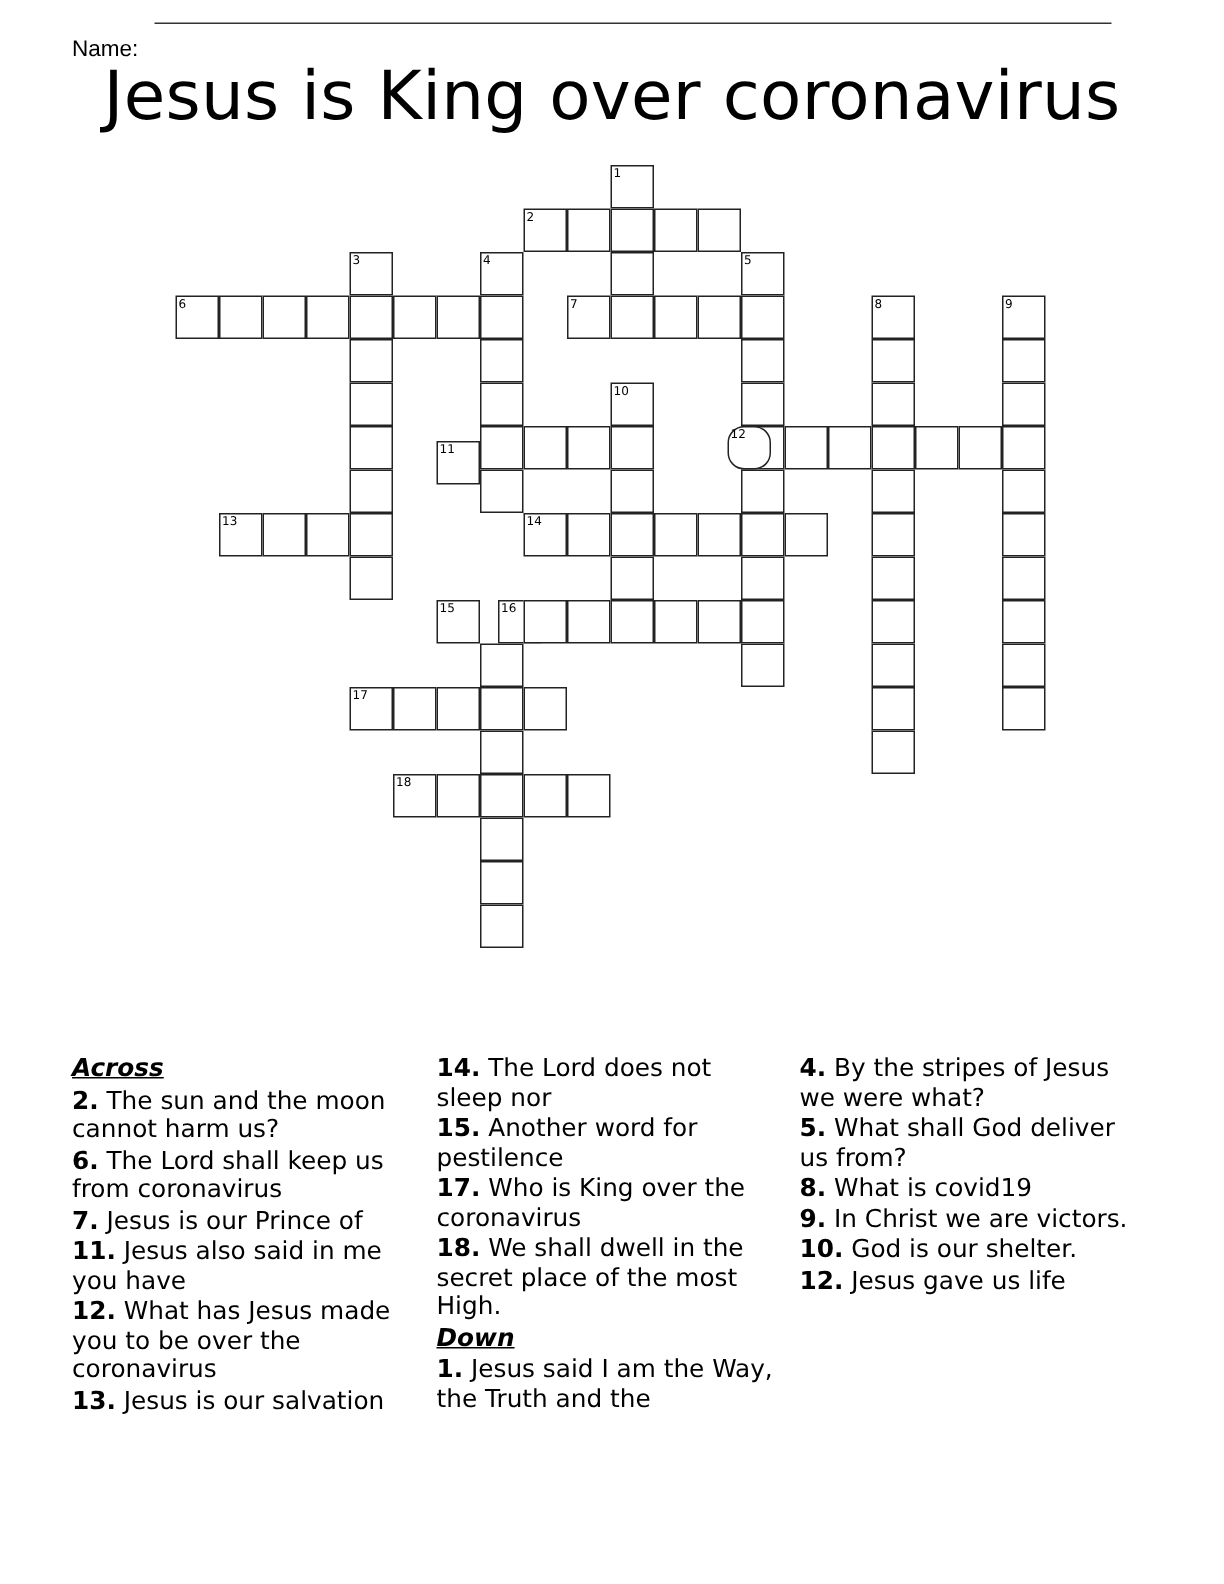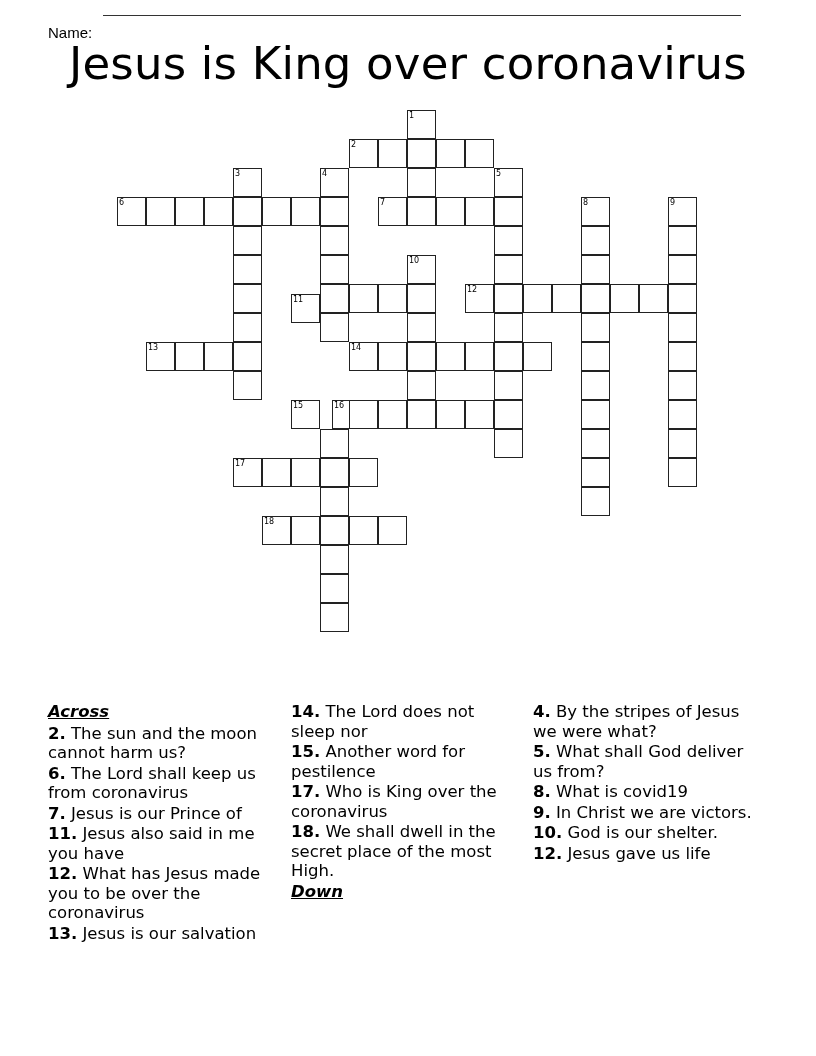--- a/index.html
+++ b/index.html
@@ -120,7 +120,7 @@
     </div>
     <div class="cell" style="left: 232px; top: 174px;"></div>
     <div class="cell" style="left: 261px; top: 174px;"></div>
-    <div class="cell" style="left: 348px; top: 174px;">
+    <div class="cell" style="left: 368px; top: 174px; border-radius: 11px;">
       <span class="num">12</span>
     </div>
     <div class="cell" style="left: 406px; top: 174px;"></div>

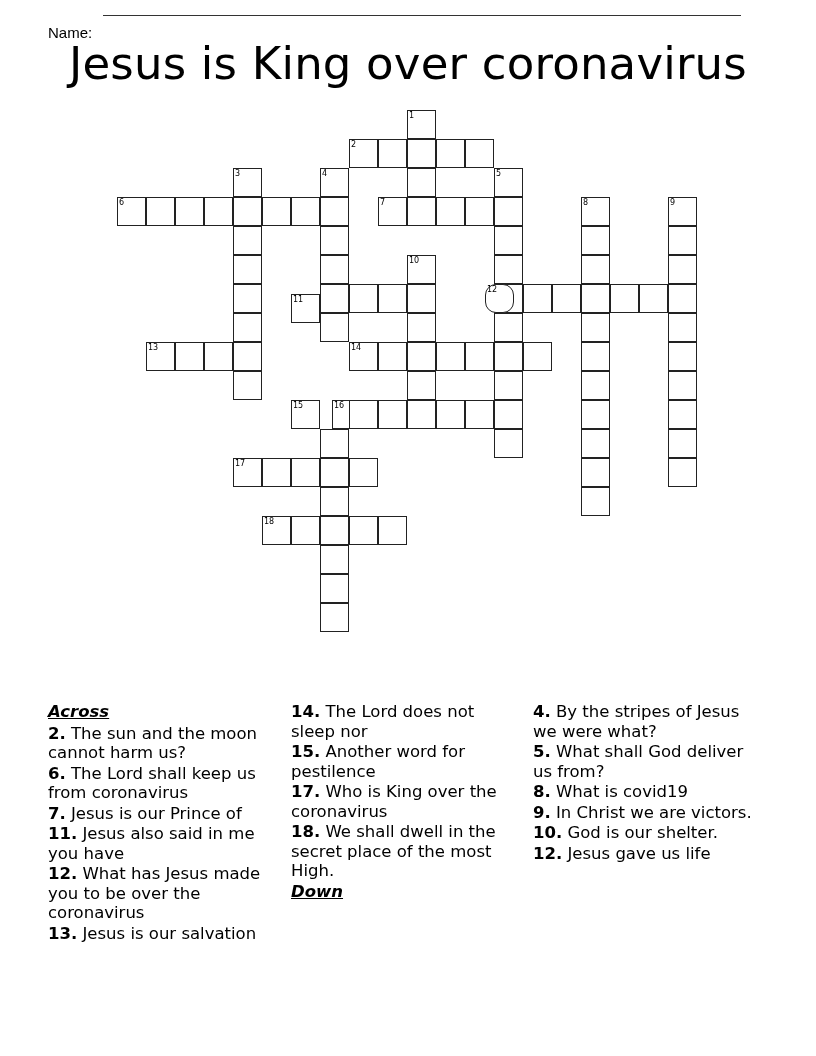--- a/index.html
+++ b/index.html
@@ -186,6 +186,7 @@
   <div class="clue"><span class="n">17.</span><span> Who is King over the coronavirus</span></div>
   <div class="clue"><span class="n">18.</span><span> We shall dwell in the secret place of the most High.</span></div>
   <div class="heading">Down</div>
+  <div class="clue"><span class="n">1.</span><span> Jesus said I am the Way, the Truth and the</span></div>
 </div>
 
 <div class="clues col3">

